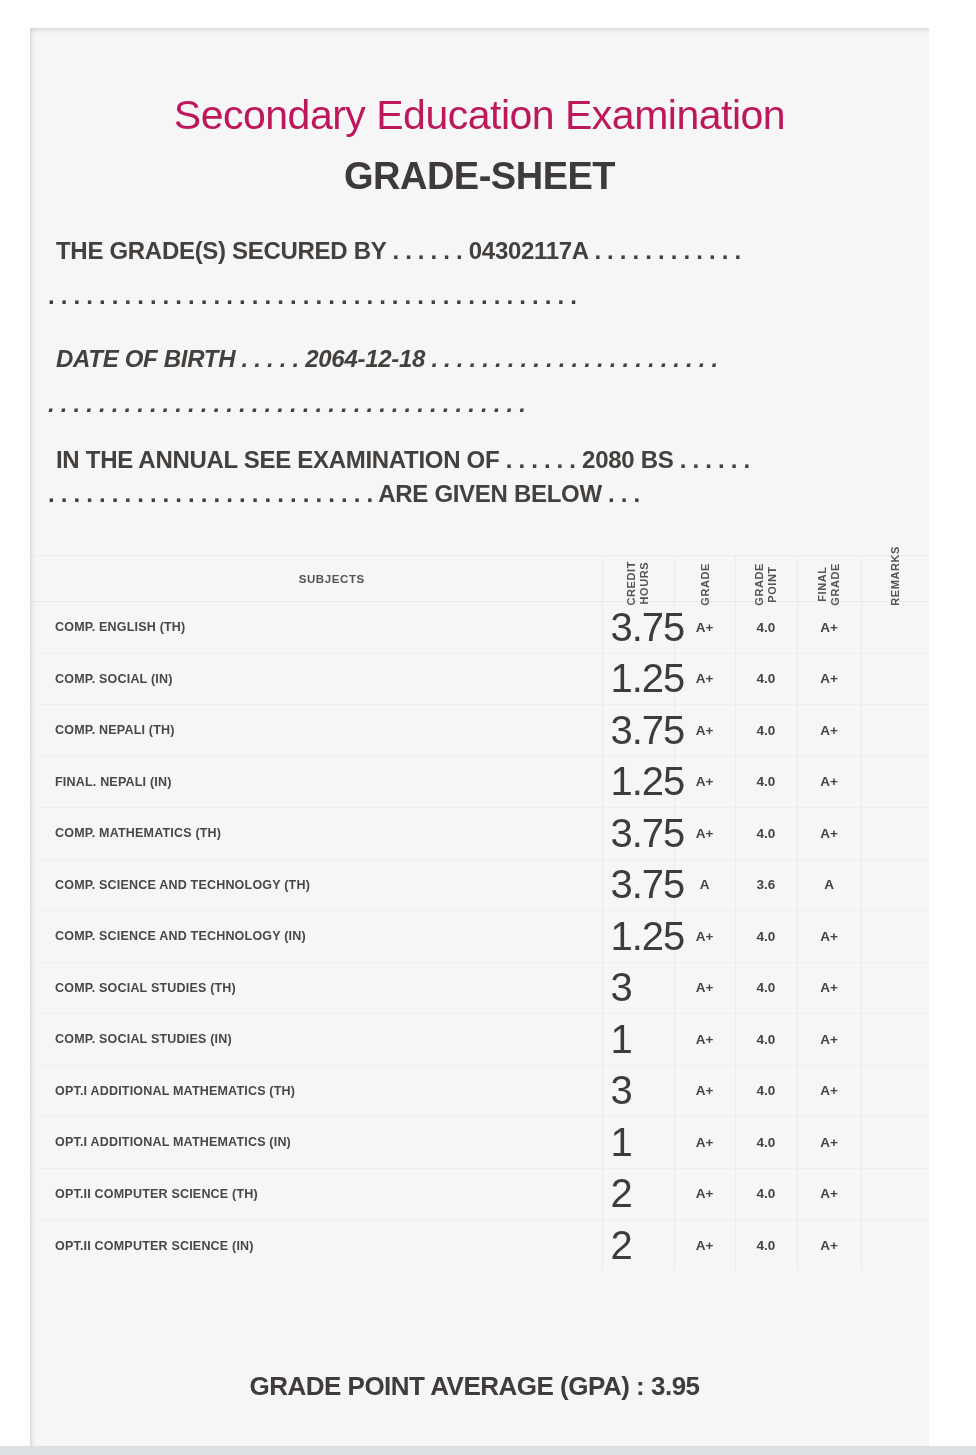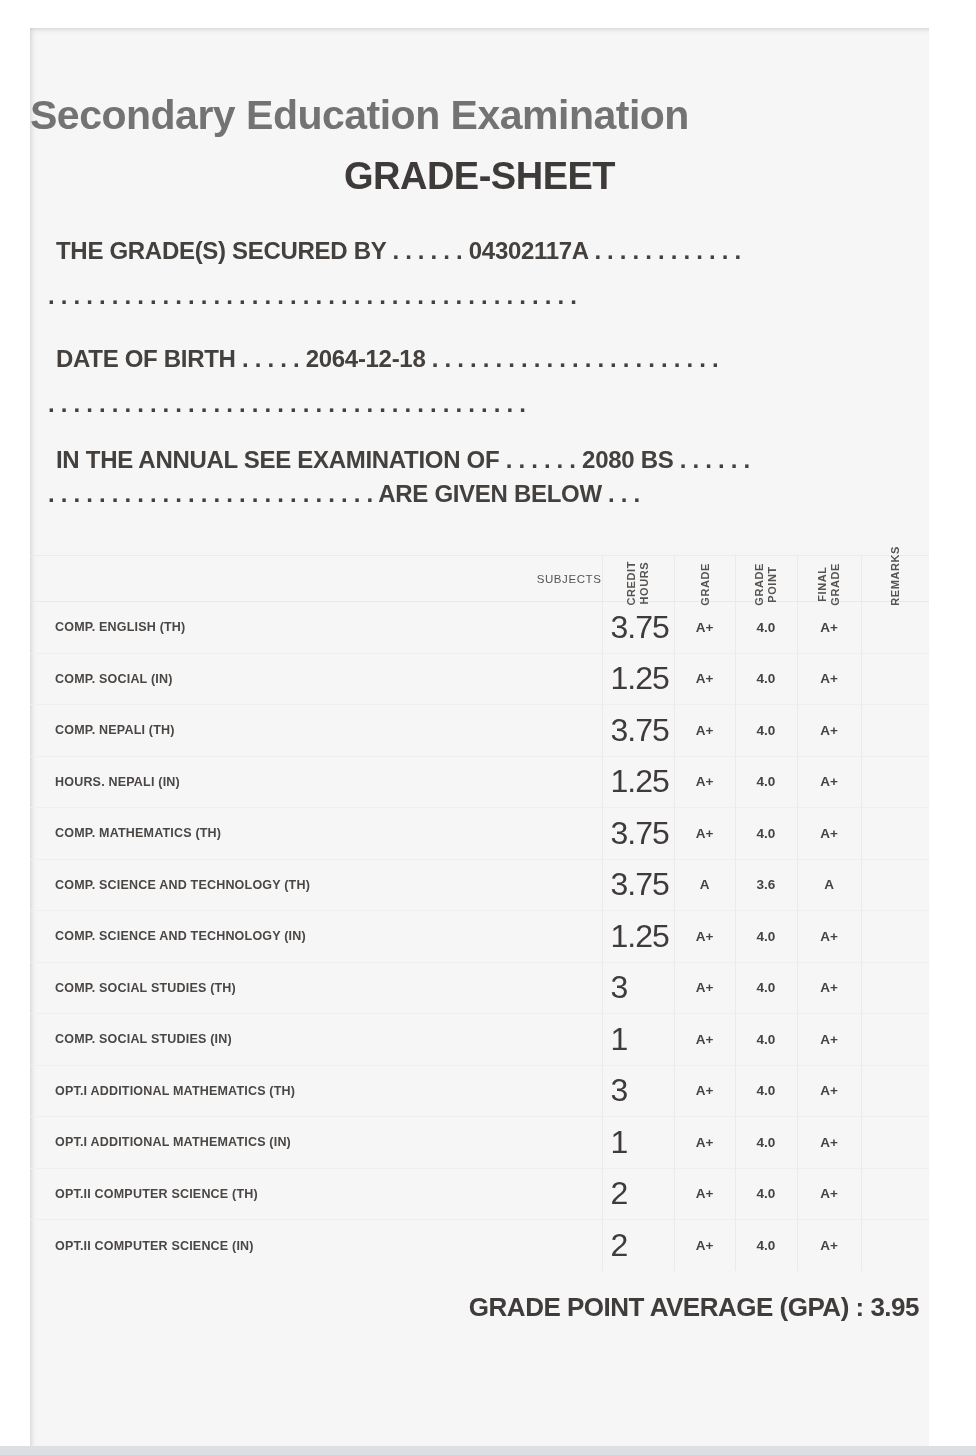--- a/index.html
+++ b/index.html
@@ -16,8 +16,9 @@
 
   .title {
     position: absolute; top: 64px; left: 0; width: 100%;
-    font-size: 41px; font-weight: 700; letter-spacing: -0.5px;
-    color: #737373;
+    text-align: center;
+    font-size: 41px; font-weight: 400; letter-spacing: -0.5px;
+    color: #be185d;
   }
   .subtitle {
     position: absolute; top: 127px; left: 0; width: 100%;

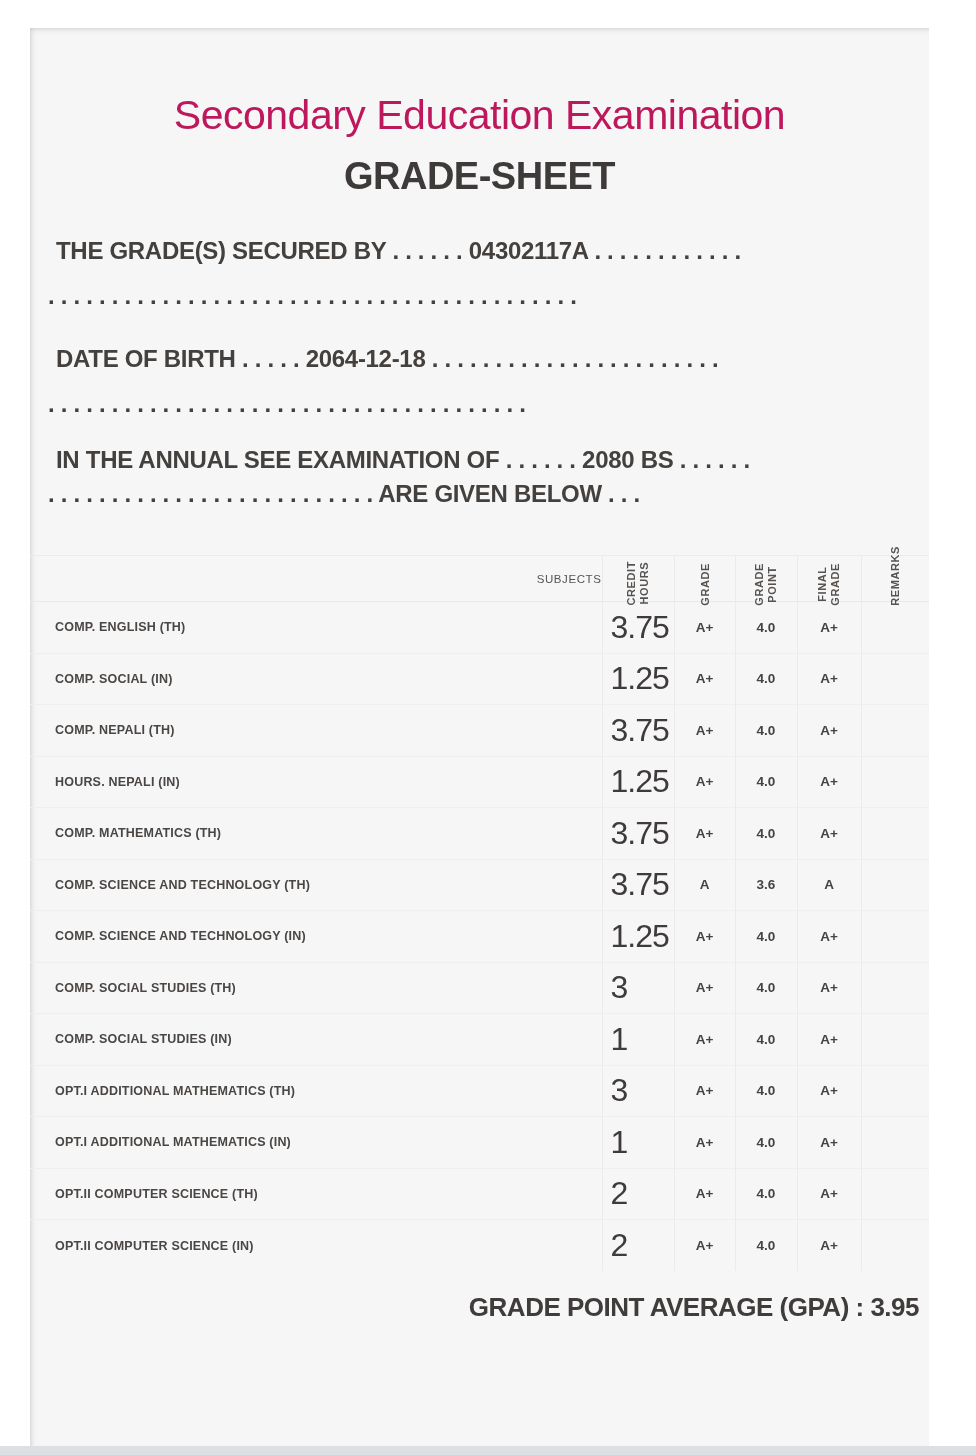--- a/index.html
+++ b/index.html
@@ -31,7 +31,7 @@
   .para .l1 { padding-left: 26px; }
   .para .l2 { padding-left: 18px; }
   .para-1 { top: 200px; } .para-1 .l1, .para-1 .l2 { line-height: 45px; }
-  .para-2 { top: 308px; } .para-2 .l1, .para-2 .l2 { line-height: 45px; }
+  .para-2 { top: 308px; } .para-2 .l1, .para-2 .l2 { line-height: 45px; font-style: italic; }
   .para-3 { top: 415px; } .para-3 .l1, .para-3 .l2 { line-height: 34px; }
 
   table.grades {

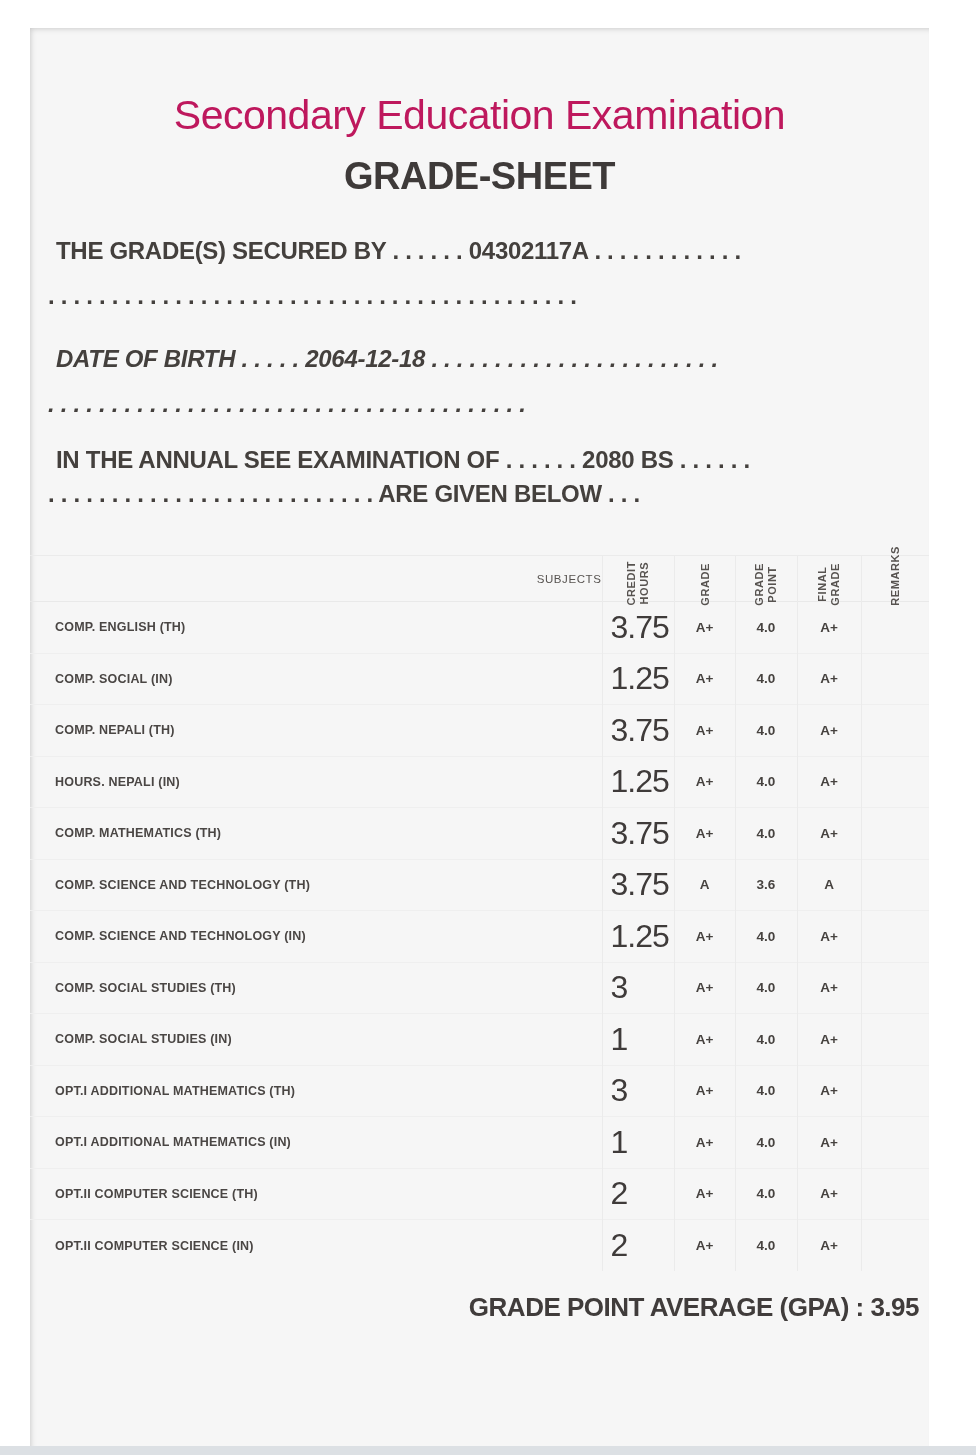--- a/index.html
+++ b/index.html
@@ -53,9 +53,9 @@
   table.grades tbody tr:last-child { border-bottom: none; }
 
   th.h-subject {
-    height: 46px; text-align: right; vertical-align: middle;
+    height: 46px; text-align: center; vertical-align: middle;
     padding-left: 32px;
-    font-size: 11.5px; font-weight: 400; letter-spacing: 0.6px; color: #575350;
+    font-size: 11.5px; font-weight: 700; letter-spacing: 0.6px; color: #575350;
   }
   th.h-rot { position: relative; height: 46px; }
   th.h-rot .rot {

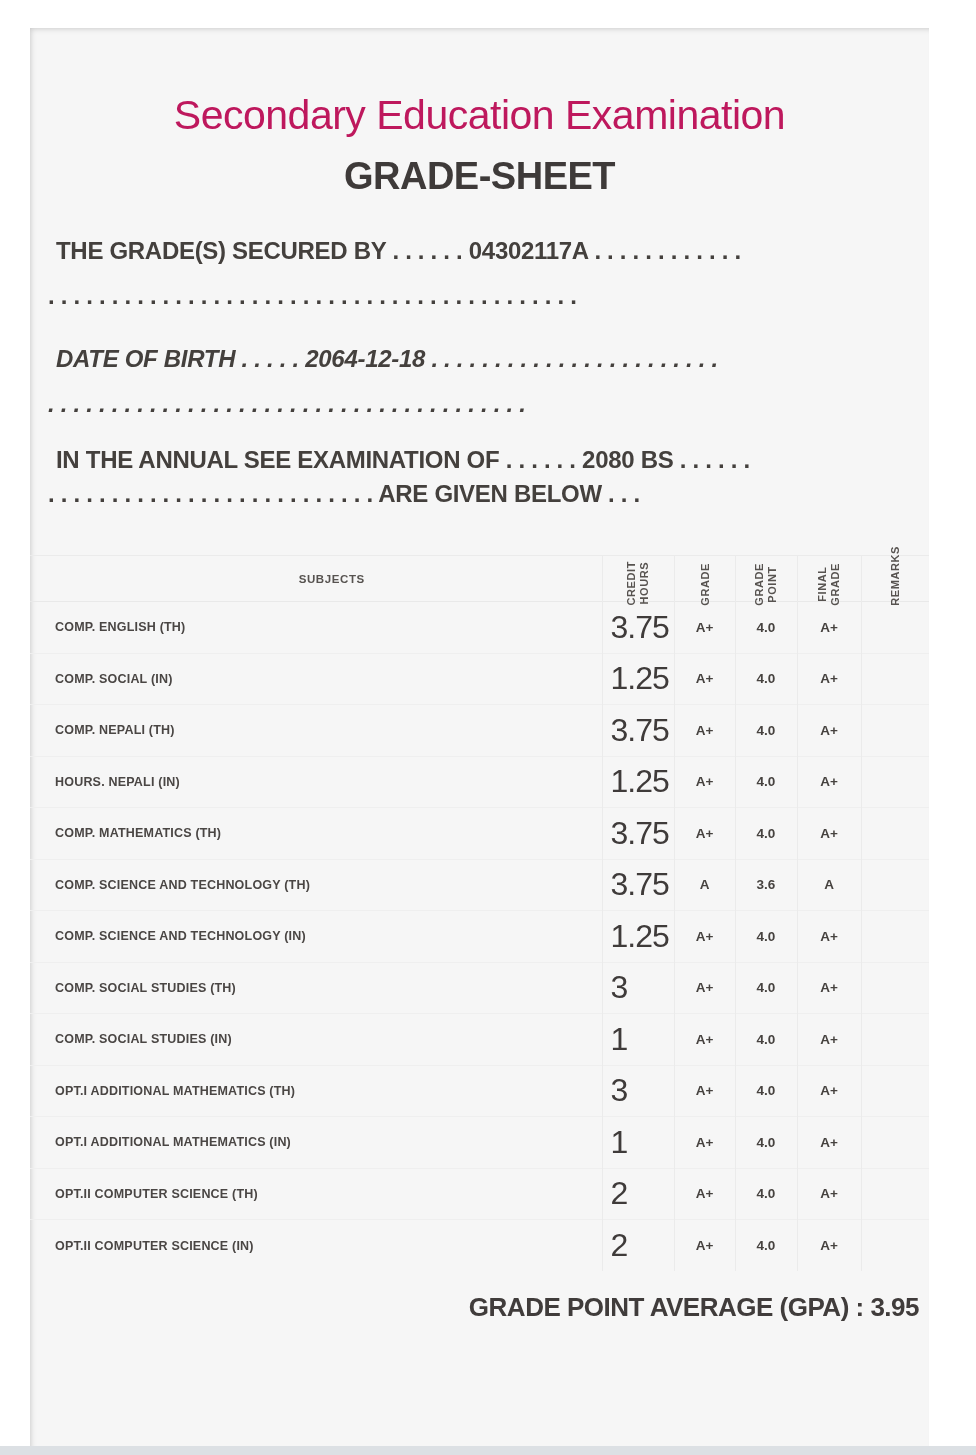--- a/index.html
+++ b/index.html
@@ -72,7 +72,7 @@
   }
   td.credit {
     padding-left: 8px; text-align: left;
-    font-size: 32px; font-weight: 500; color: #3f3b3a; letter-spacing: -1px;
+    font-size: 40px; font-weight: 500; color: #3f3b3a; letter-spacing: -1px;
   }
   td.small { text-align: center; font-size: 13.5px; font-weight: 600; color: #46423f; }
   td.remarks { text-align: center; font-size: 12px; color: #46423f; }

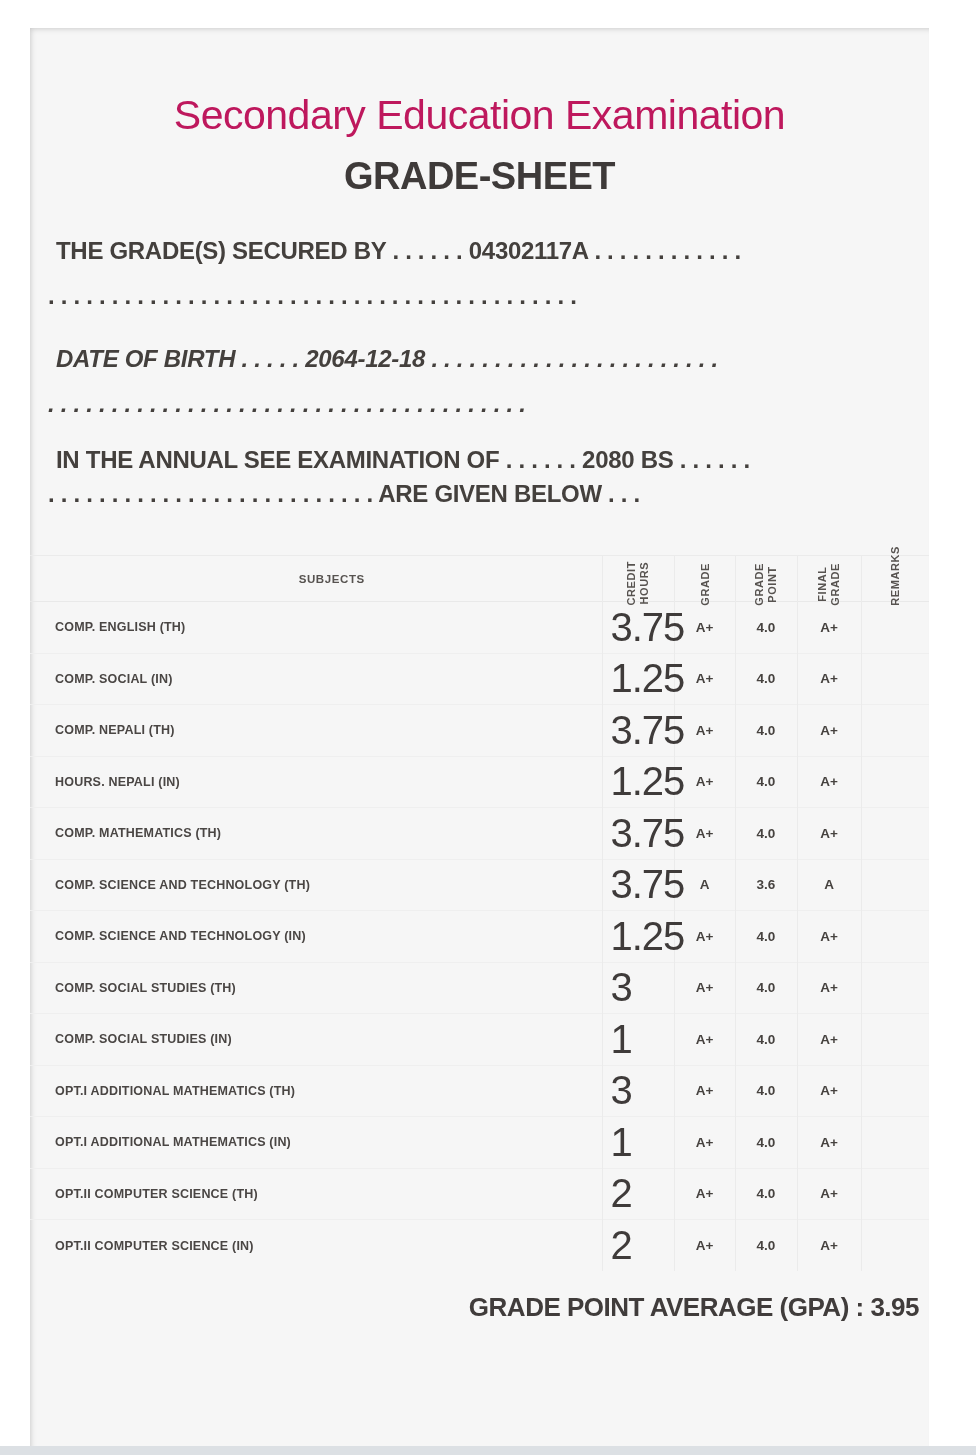--- a/index.html
+++ b/index.html
@@ -174,7 +174,7 @@
     </tr>
 
     <tr>
-      <td class="subject">HOURS. NEPALI (IN)</td>
+      <td class="subject">FINAL. NEPALI (IN)</td>
       <td class="credit">1.25</td>
       <td class="small">A+</td>
       <td class="small">4.0</td>

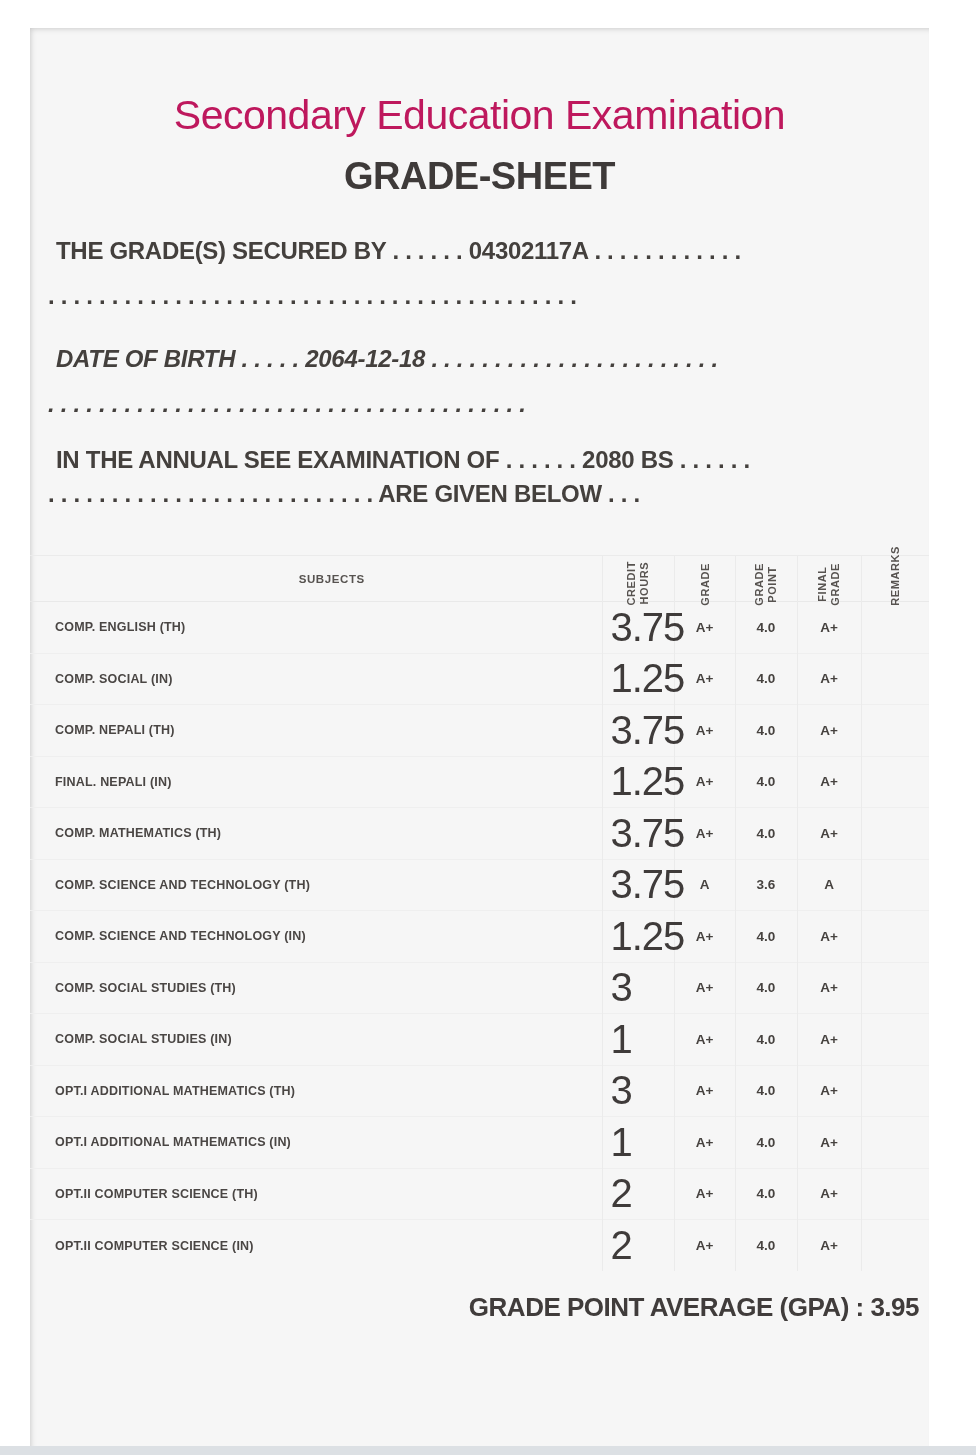--- a/index.html
+++ b/index.html
@@ -78,8 +78,8 @@
   td.remarks { text-align: center; font-size: 12px; color: #46423f; }
 
   .gpa-line {
-    position: absolute; top: 1264px; left: 0; width: 100%;
-    text-align: right; padding-right: 10px;
+    position: absolute; top: 1343px; left: 0; width: 100%;
+    text-align: center; padding-right: 10px;
     font-size: 26px; font-weight: 700; letter-spacing: -0.5px; color: #403c3b;
     white-space: nowrap;
   }

